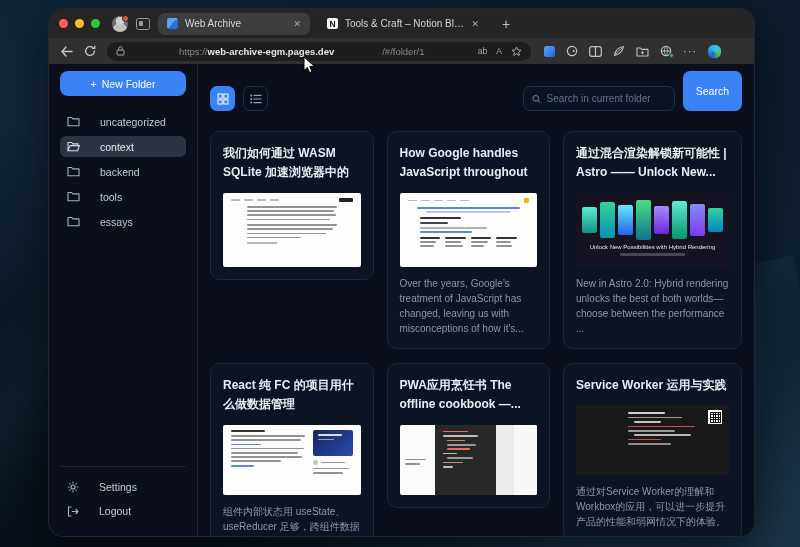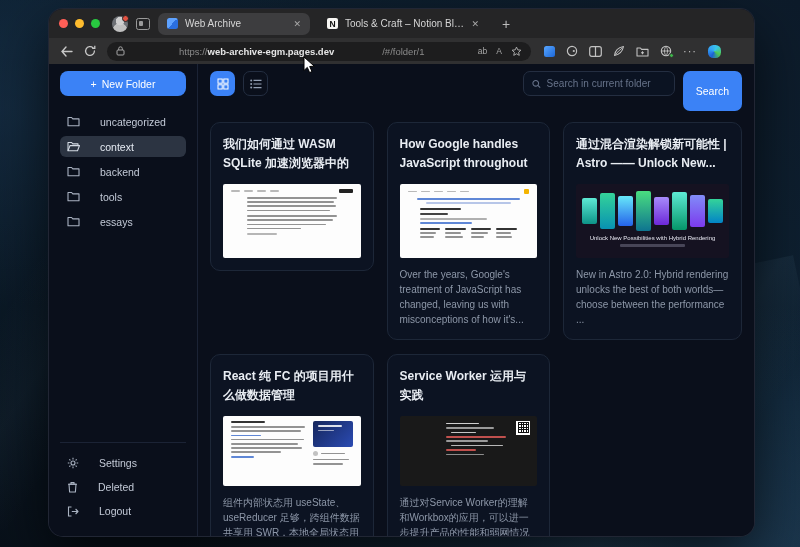--- a/index.html
+++ b/index.html
@@ -71,7 +71,7 @@
   .side-footer .folder-item { margin-bottom:2px; height:22px; }
 
   .main { flex:1; padding:7px 12px 0; overflow:hidden; }
-  .main-toolbar { display:flex; align-items:flex-start; gap:8px; margin-bottom:11px; }
+  .main-toolbar { display:flex; align-items:flex-end; gap:8px; margin-bottom:20px; }
   .view-btn { width:25px; height:25px; border-radius:7px; display:flex; align-items:center; justify-content:center; color:#93a0b4; cursor:pointer; }
   .view-btn.active { background:#3b82f6; color:#fff; }
   .view-btn.inactive { border:1px solid #242e41; }

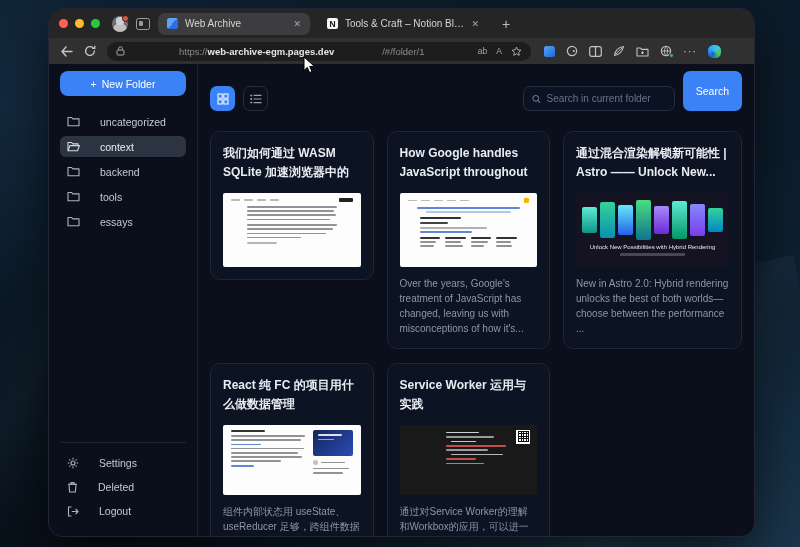--- a/index.html
+++ b/index.html
@@ -416,6 +416,29 @@
           <div class="card-desc">组件内部状态用 useState、useReducer 足够，跨组件数据共享用 SWR，本地全局状态用 context，具...</div>
         </div>
 
+        <div class="card">
+          <div class="card-title">PWA应用烹饪书 The offline cookbook —...</div>
+          <div class="card-thumb th-split" style="height:70px;">
+            <div style="width:26%;background:#fbfbfb;padding:34px 5px 0;">
+              <div class="tl" style="width:85%"></div>
+                <div class="tl" style="width:60%"></div>
+            </div>
+            <div style="width:44%;background:#282828;padding:6px 8px;">
+              <div class="cl" style="width:55%;background:#e0705f"></div>
+              <div class="cl" style="width:78%;background:#bdbdbd"></div>
+              <div class="cl" style="width:40%;background:#c79060;margin-left:8%"></div>
+              <div class="cl" style="width:66%;background:#9a9a9a;margin-left:8%"></div>
+              <div class="cl" style="width:52%;background:#e0705f;margin-left:8%"></div>
+              <div class="cl" style="width:30%;background:#bdbdbd"></div>
+              <div class="cl" style="width:60%;background:#9a9a9a;margin-left:8%"></div>
+              <div class="cl" style="width:44%;background:#c79060"></div>
+              <div class="cl" style="width:22%;background:#bdbdbd"></div>
+            </div>
+            <div style="width:30%;background:#ebebeb;">
+              <div style="width:55%;height:100%;margin-left:45%;background:#f8f8f8;"></div>
+            </div>
+          </div>
+        </div>
 
         <div class="card">
           <div class="card-title">Service Worker 运用与实践</div>

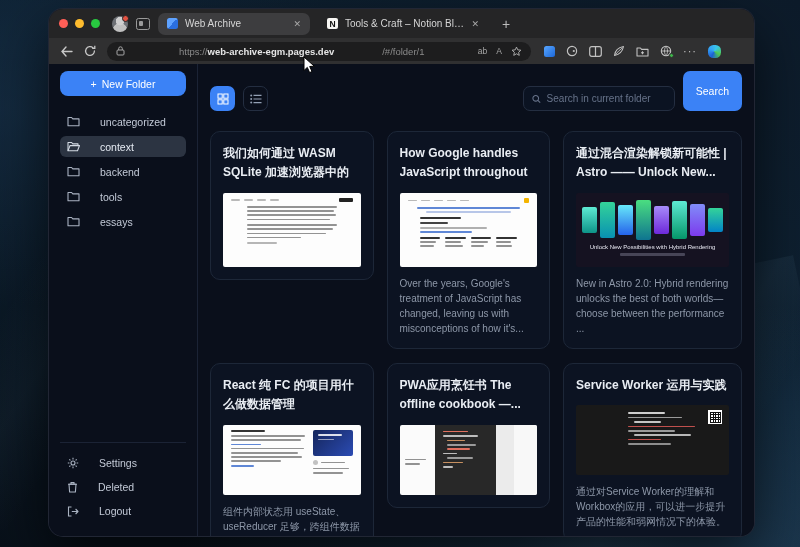--- a/index.html
+++ b/index.html
@@ -251,13 +251,6 @@
           <span>Settings</span>
         </div>
         <div class="folder-item">
-          <svg class="glyph" width="11" height="12" viewBox="0 0 11 12">
-              <path d="M2 3.2 h7 L8.4 11 H2.6 Z" stroke="#aab3c2" stroke-width="1.1" fill="none" stroke-linejoin="round"></path>
-              <path d="M1 3.2 H10 M4 3 V1.6 H7 V3" stroke="#aab3c2" stroke-width="1.1" fill="none"></path>
-            </svg>
-          <span>Deleted</span>
-        </div>
-        <div class="folder-item">
           <svg class="glyph" width="12" height="11" viewBox="0 0 12 11">
               <path d="M4.5 1 H1.5 V10 H4.5" stroke="#aab3c2" stroke-width="1.1" fill="none"></path>
               <path d="M4.8 5.5 H11 M8.6 3 L11 5.5 L8.6 8" stroke="#aab3c2" stroke-width="1.1" fill="none" stroke-linejoin="round"></path>

